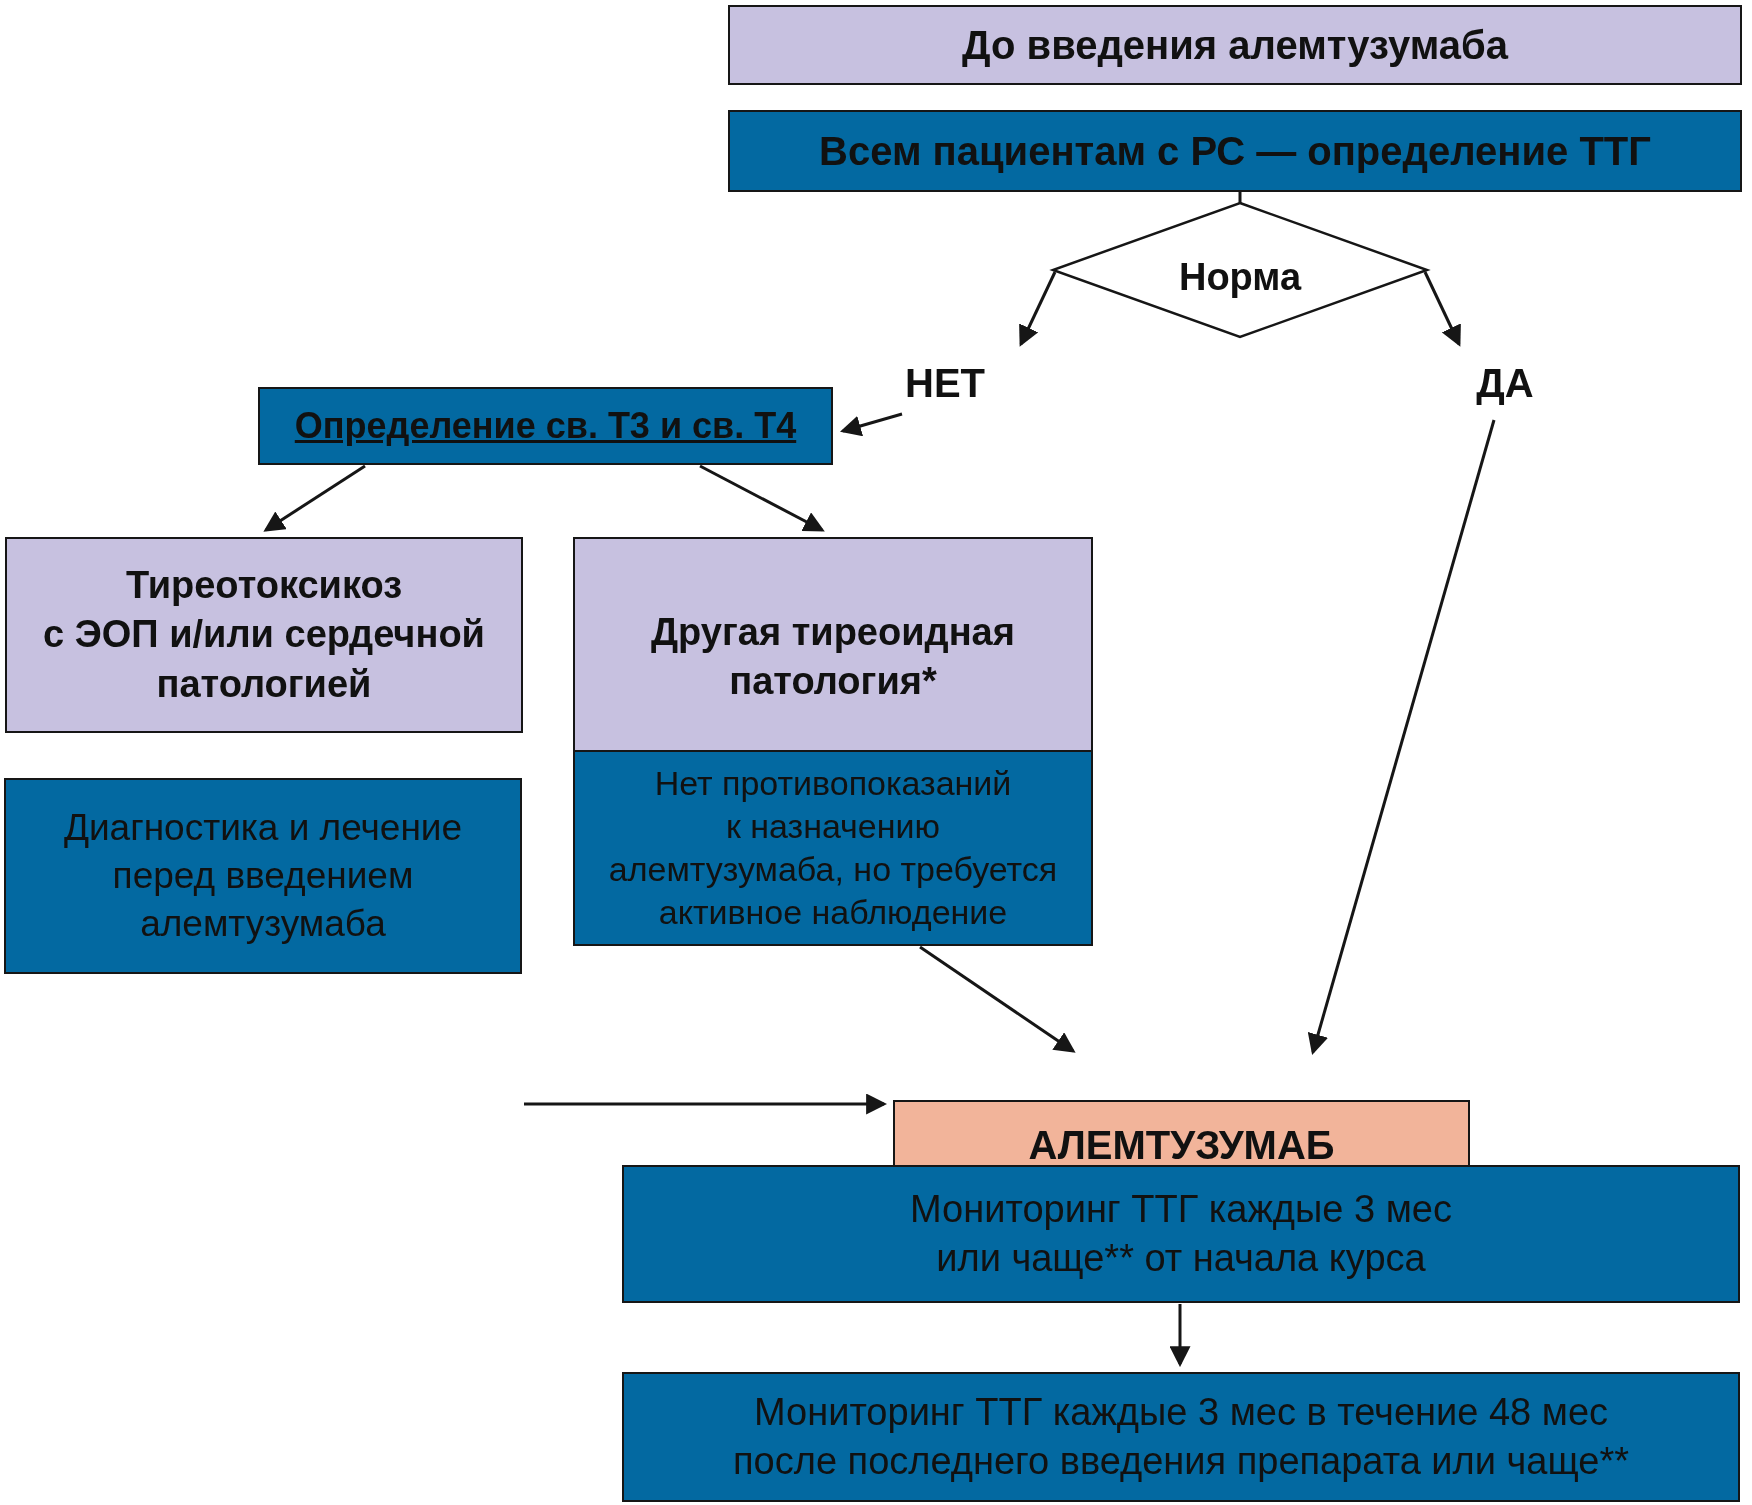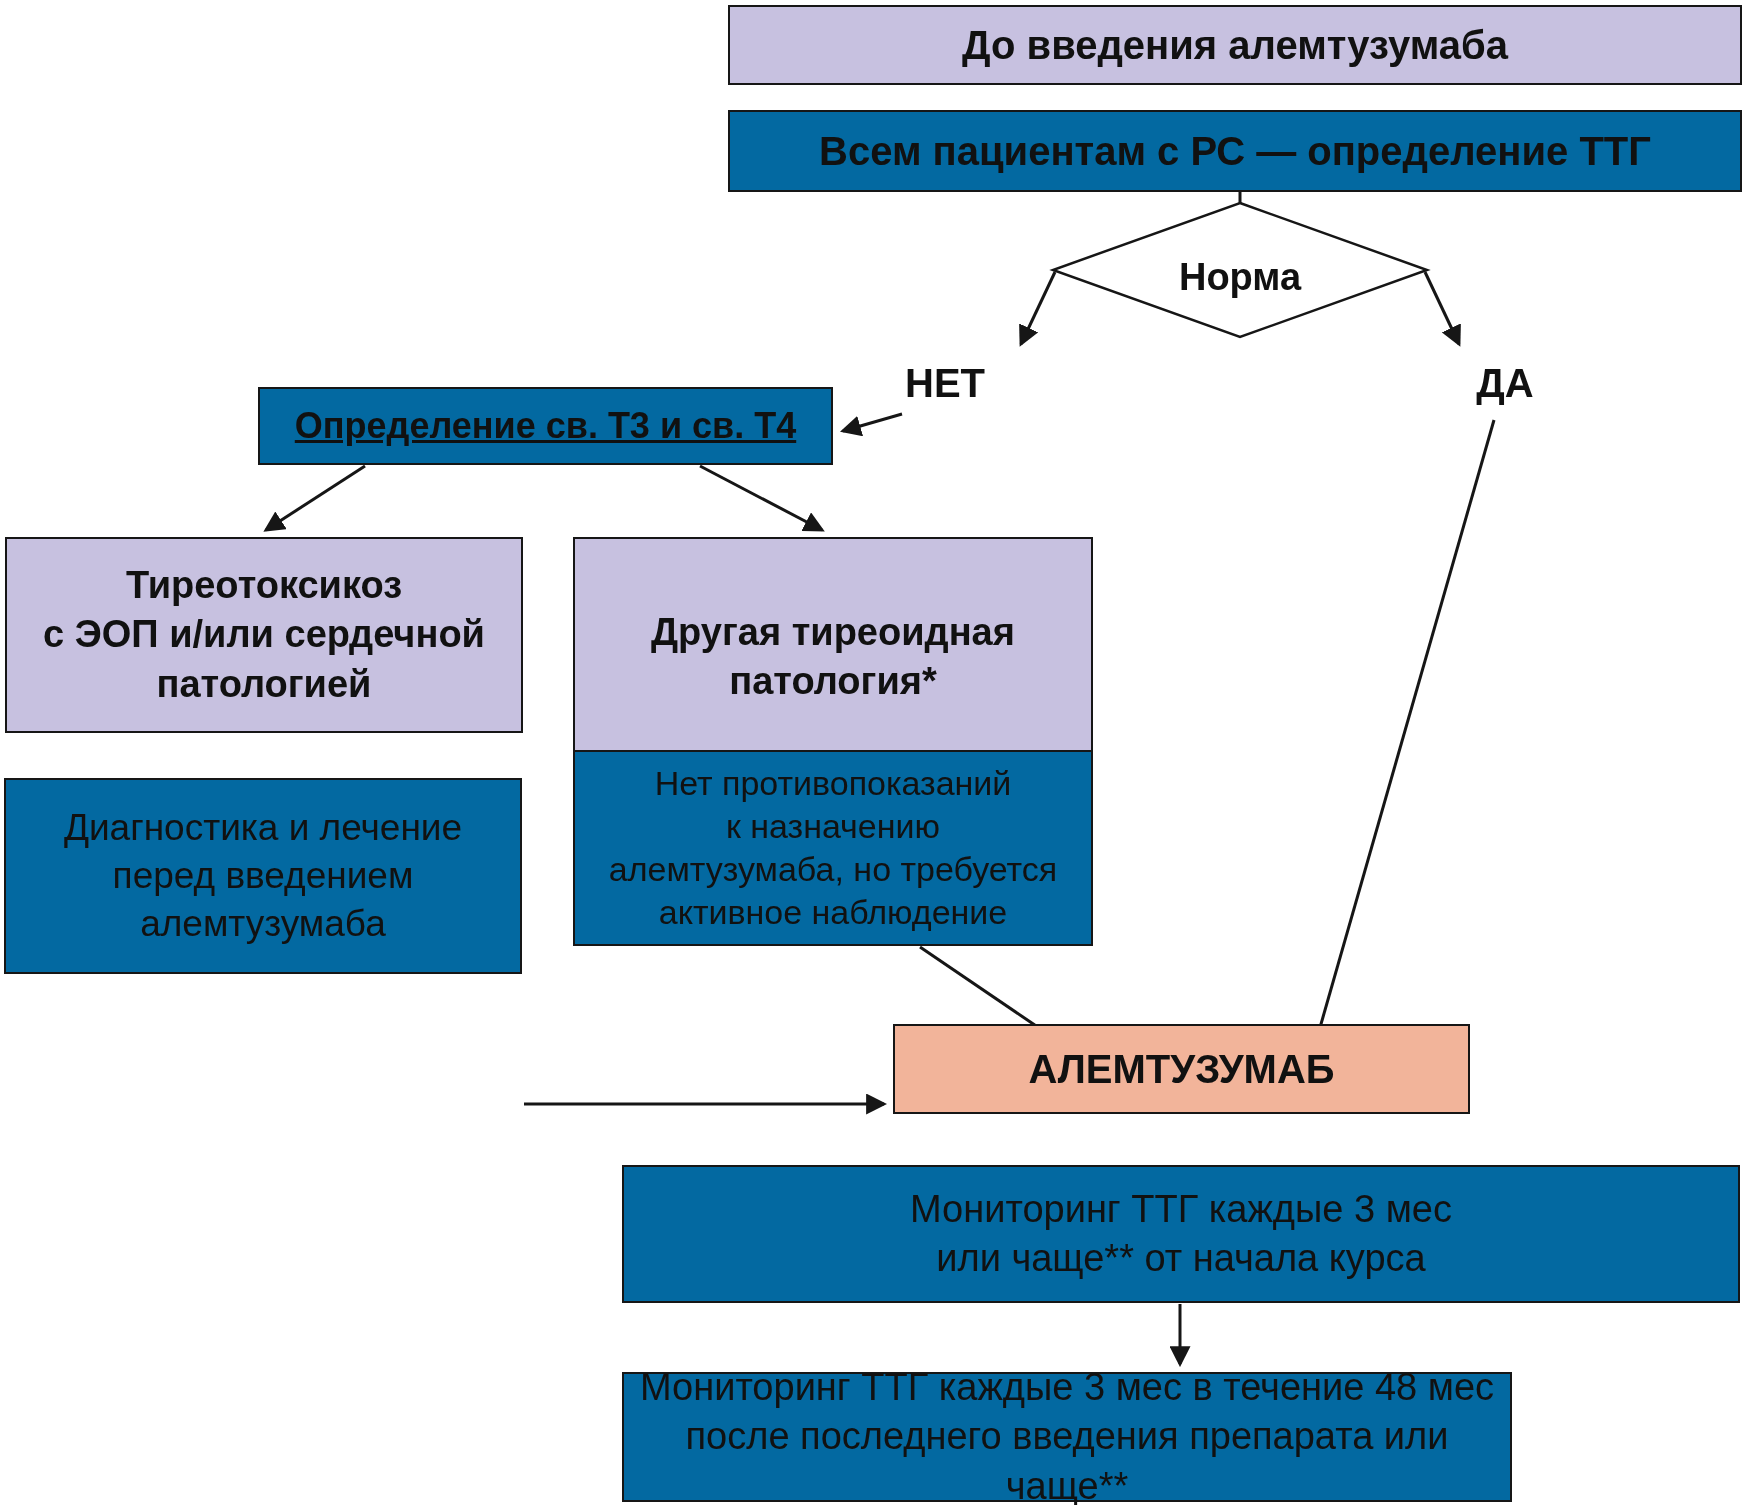--- a/index.html
+++ b/index.html
@@ -94,7 +94,7 @@
 активное наблюдение</div>
 
 
-  <div class="node salmon bold t40" style="left:893px; top:1024px; width:577px; height:90px;">АЛЕМТУЗУМАБ</div>
+  <div class="node salmon bold t40" style="left:893px; top:1100px; width:577px; height:90px;">АЛЕМТУЗУМАБ</div>
 
   <div class="node t38" style="left:622px; top:1165px; width:1118px; height:138px;">Мониторинг ТТГ каждые 3 мес
 или чаще** от начала курса</div>

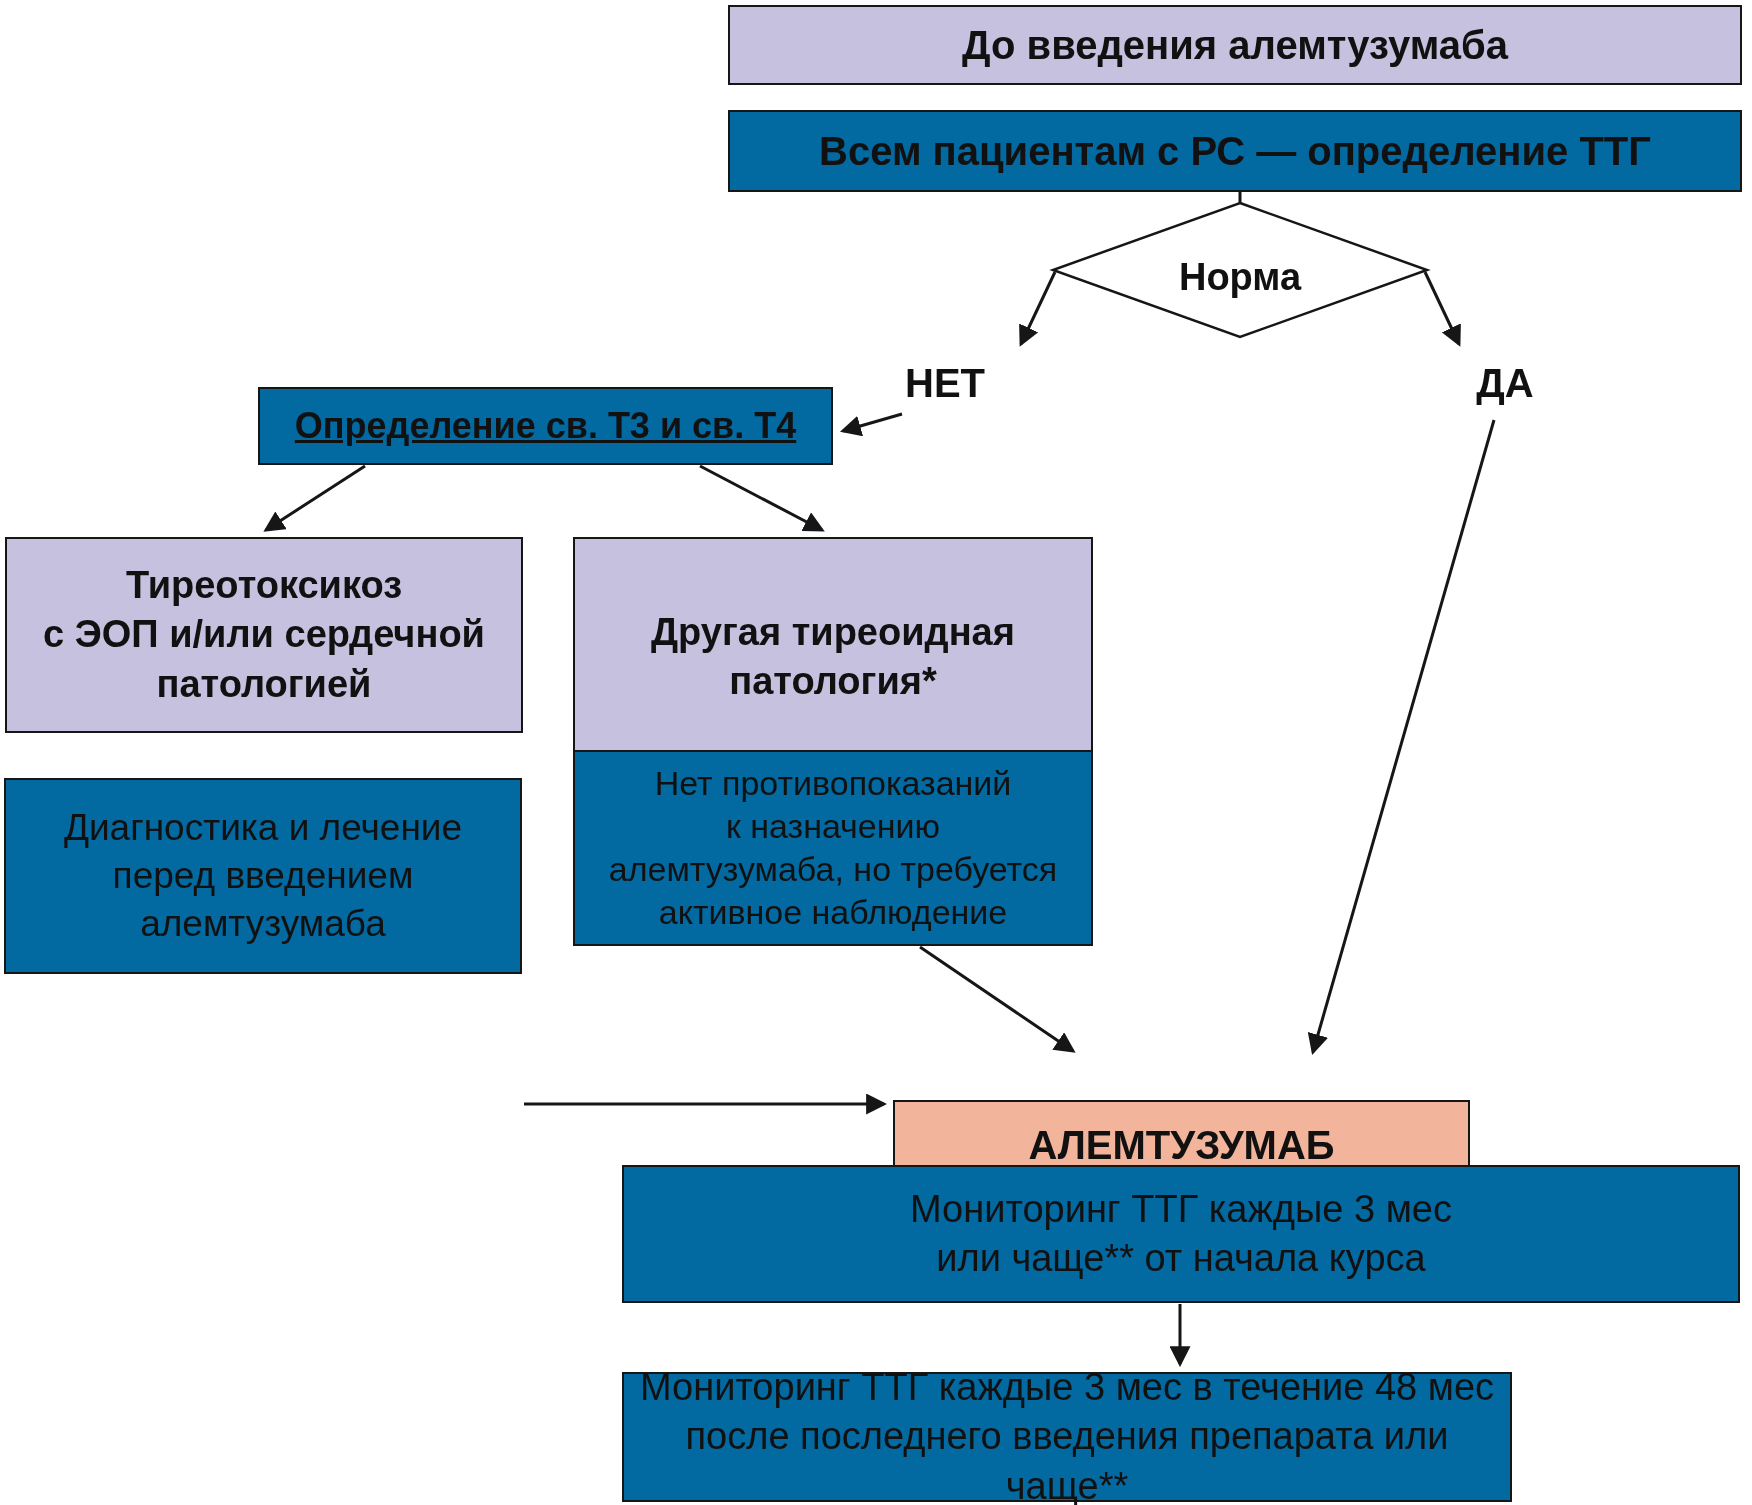--- a/index.html
+++ b/index.html
@@ -99,7 +99,7 @@
   <div class="node t38" style="left:622px; top:1165px; width:1118px; height:138px;">Мониторинг ТТГ каждые 3 мес
 или чаще** от начала курса</div>
 
-  <div class="node t38" style="left:622px; top:1372px; width:890px; height:130px;">Мониторинг ТТГ каждые 3 мес в течение 48 мес
+  <div class="node t38" style="left:622px; top:1372px; width:1118px; height:130px;">Мониторинг ТТГ каждые 3 мес в течение 48 мес
 после последнего введения препарата или чаще**</div>
 
 </div>

